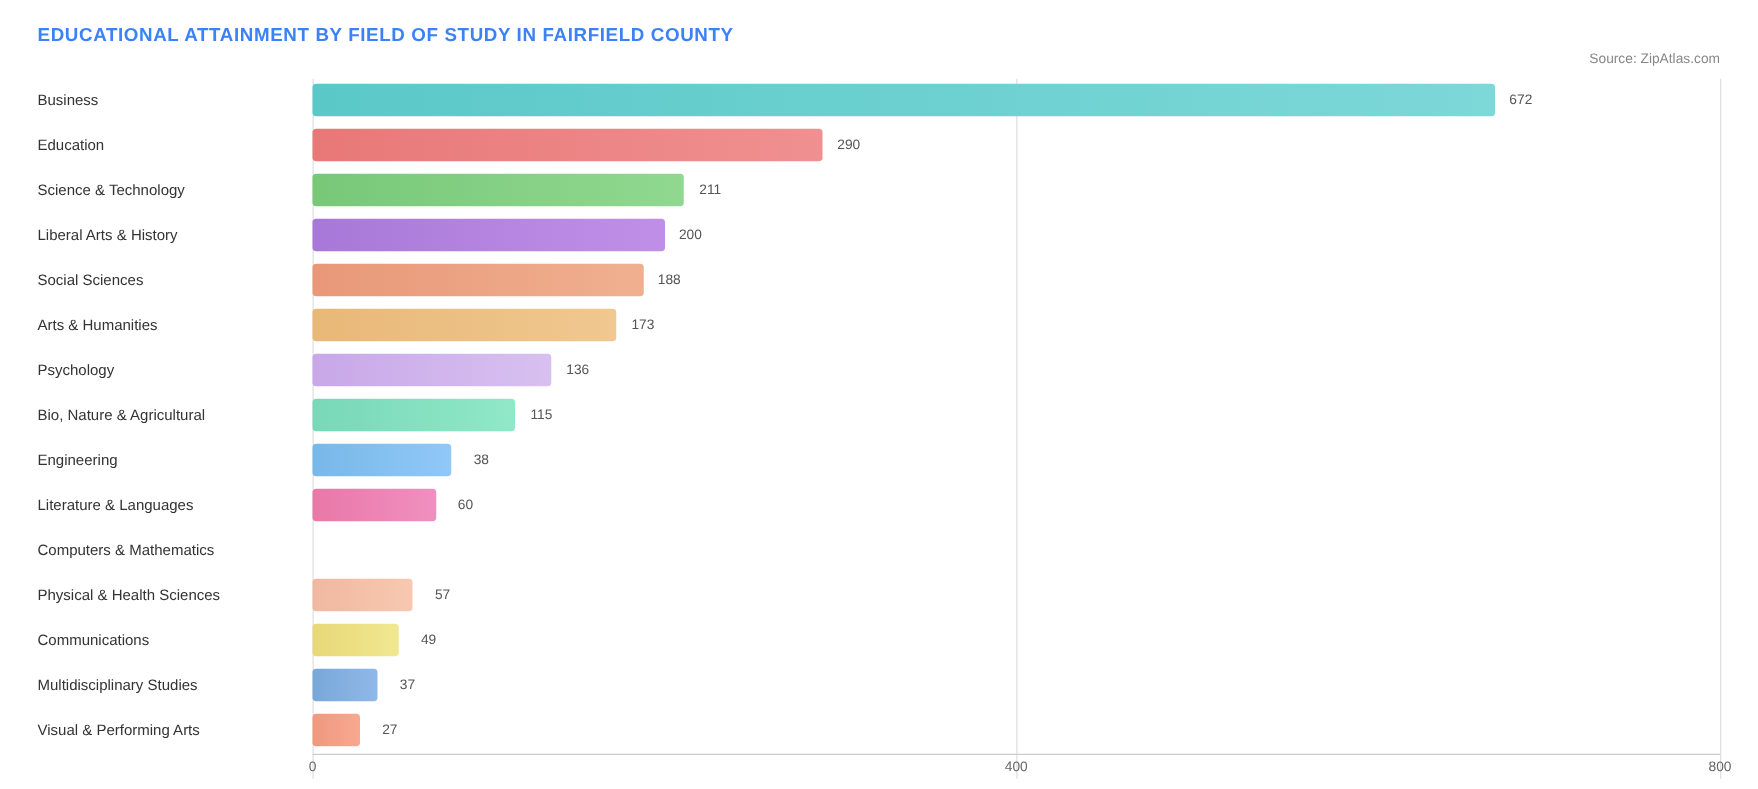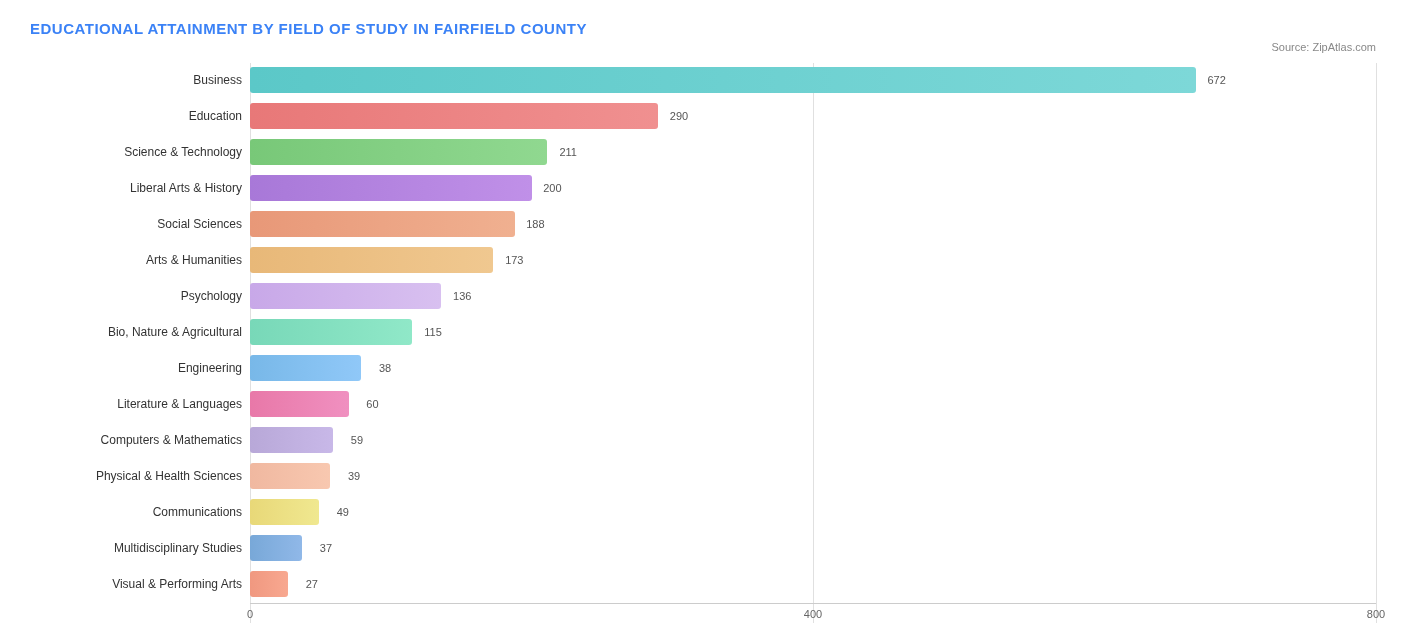--- a/index.html
+++ b/index.html
@@ -39,7 +39,6 @@
       min-width: 220px;
       font-size: 12px;
       color: #333;
-      text-align: right;
       padding-right: 8px;
     }
     .bar-container {

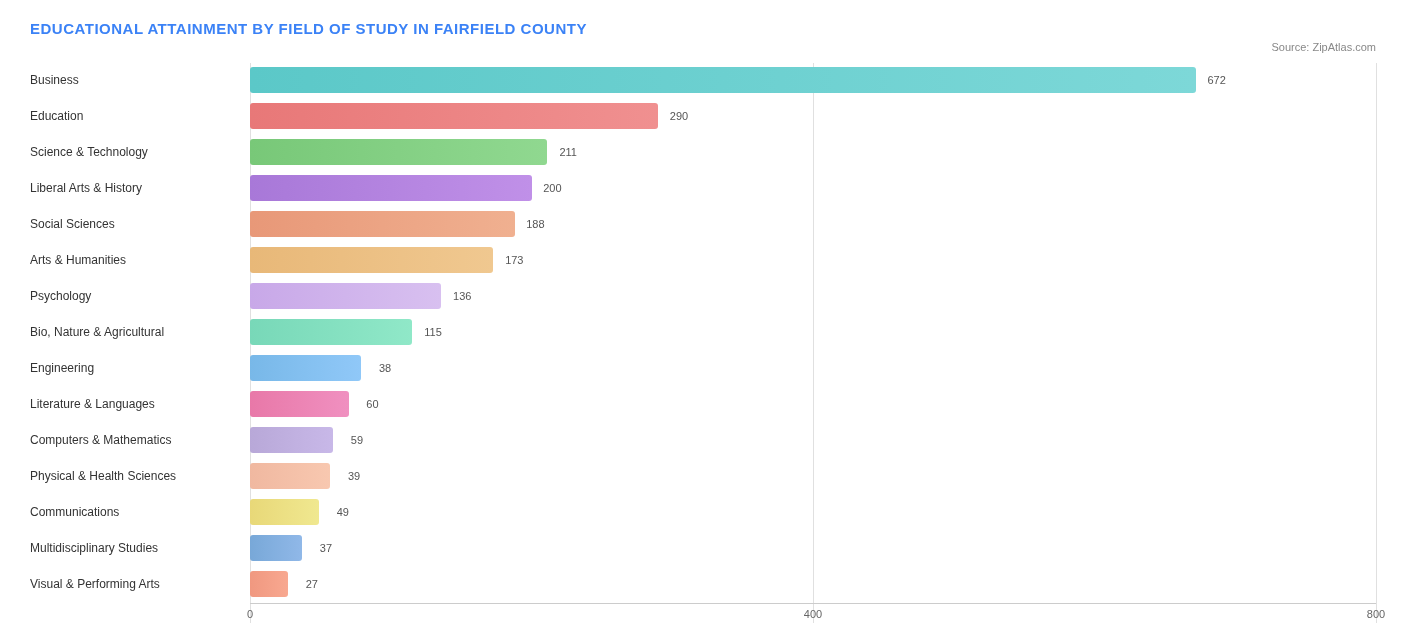--- a/index.html
+++ b/index.html
@@ -204,11 +204,6 @@
         </div>
         <div class="bar-row">
           <div class="bar-label">Computers &amp; Mathematics</div>
-          <div class="bar-container">
-            <div class="bar color-lilac" style="width: 7.375%;">
-              <span class="bar-value">59</span>
-            </div>
-          </div>
         </div>
         <div class="bar-row">
           <div class="bar-label">Physical &amp; Health Sciences</div>

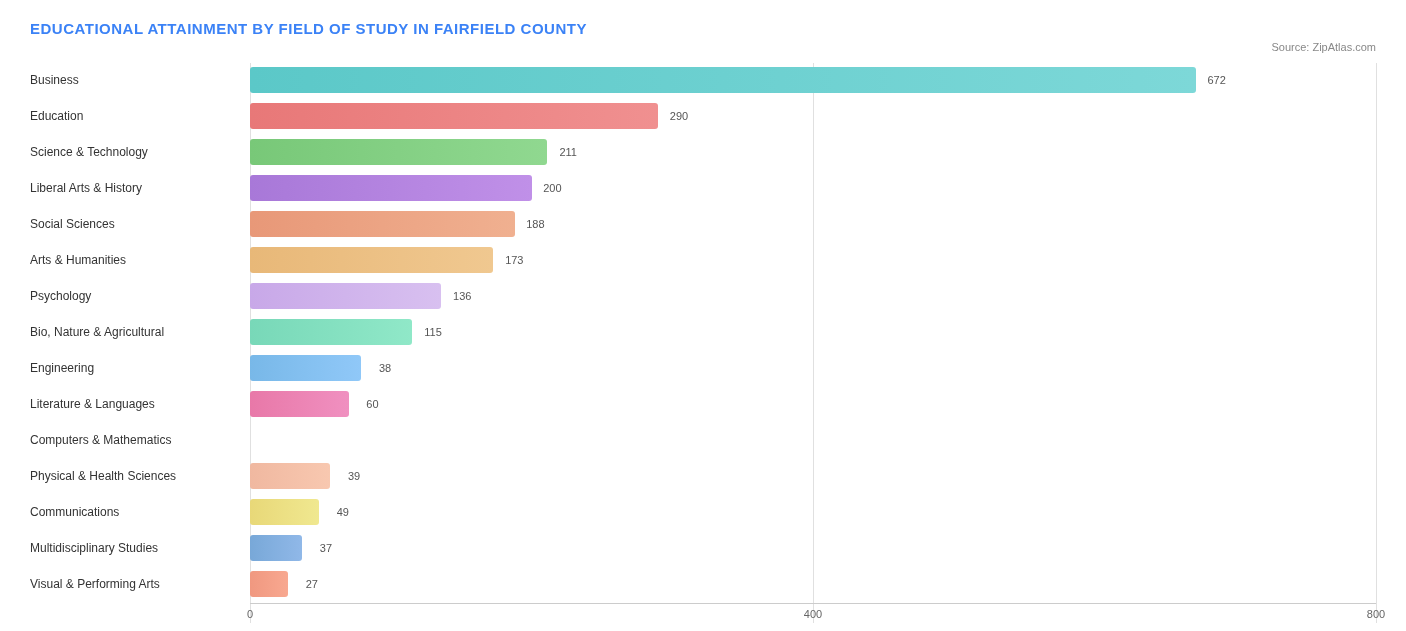--- a/index.html
+++ b/index.html
@@ -209,7 +209,7 @@
           <div class="bar-label">Physical &amp; Health Sciences</div>
           <div class="bar-container">
             <div class="bar color-peach" style="width: 7.125%;">
-              <span class="bar-value">39</span>
+              <span class="bar-value">57</span>
             </div>
           </div>
         </div>

